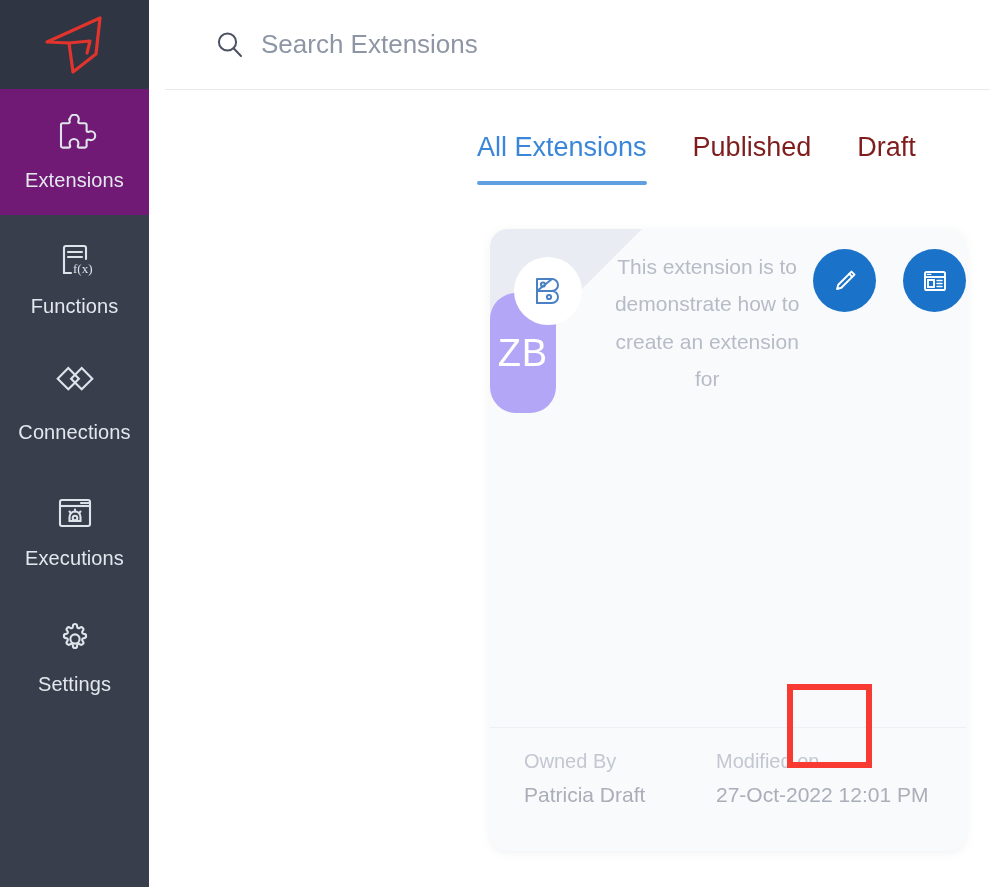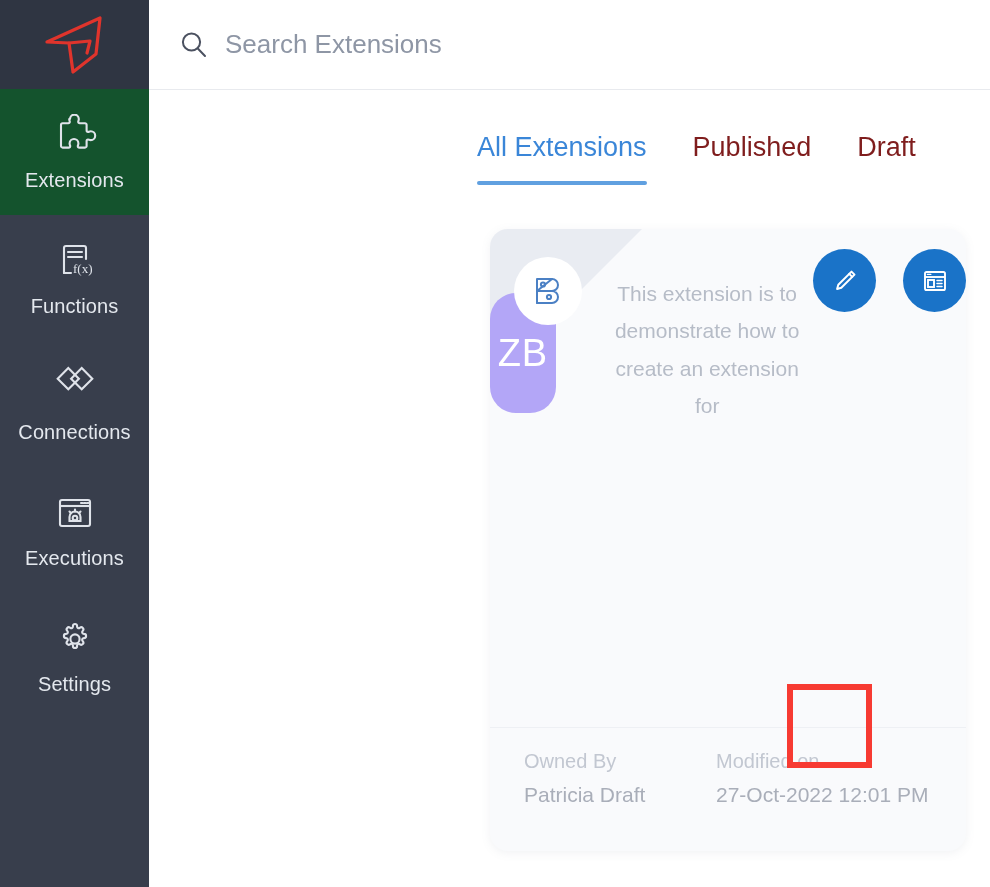--- a/index.html
+++ b/index.html
@@ -57,8 +57,9 @@
     height: 90px;
     border-bottom: 1px solid #e8eaee;
     display: flex; align-items: center;
-    padding-left: 28px;
+    padding-left: 48px;
     flex: 0 0 90px;
+    margin-left: 16px;
   }
   .search-icon { width: 34px; height: 34px; margin-right: 14px; flex: 0 0 34px; }
   .search-icon svg { display: block; }

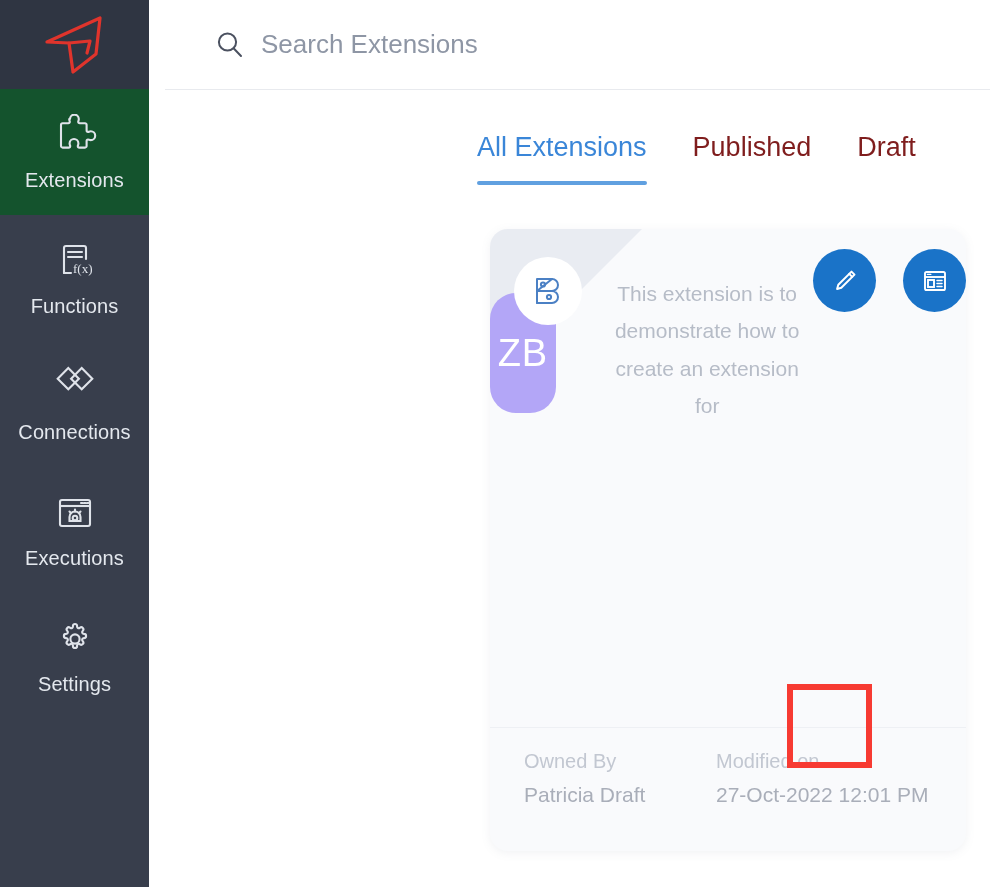--- a/index.html
+++ b/index.html
@@ -34,7 +34,7 @@
     cursor: pointer;
     color: #dfe3ea;
   }
-  .nav-item.active { background: #14532d; }
+  .nav-item.active { background: #701a75; }
   .nav-icon { width: 46px; height: 46px; display: flex; align-items: flex-start; justify-content: center; }
   .nav-icon svg { display: block; }
   .nav-label {

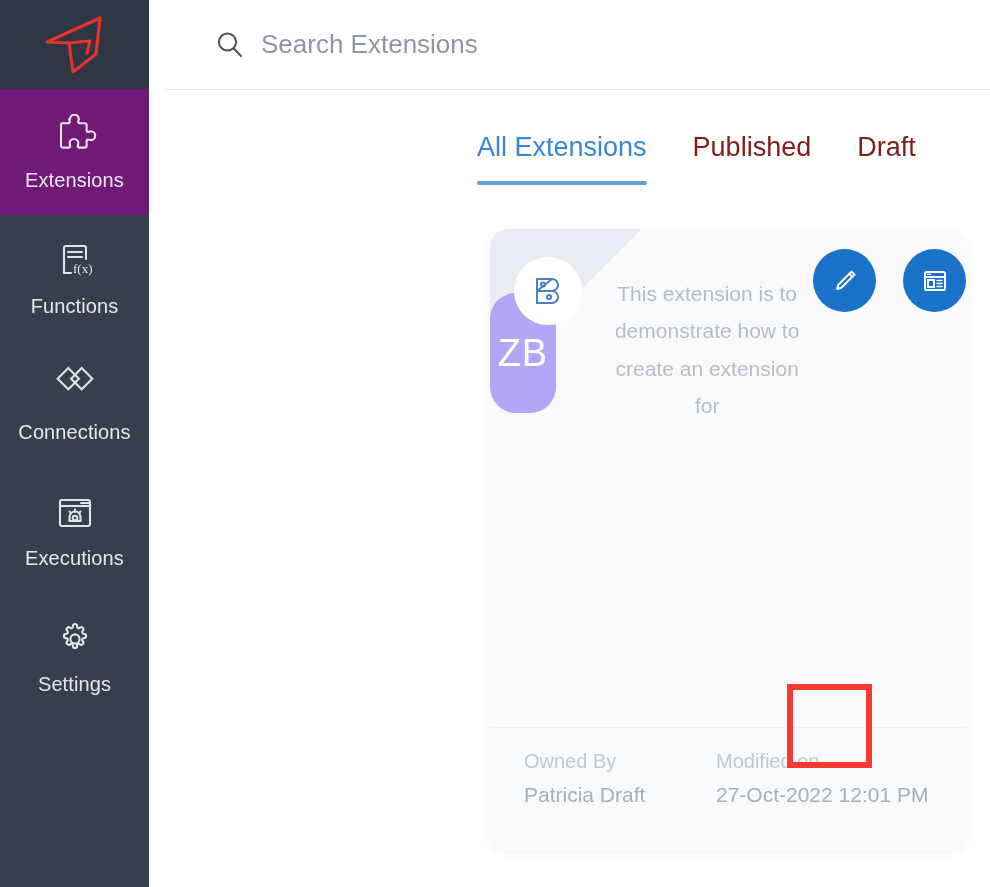--- a/index.html
+++ b/index.html
@@ -162,7 +162,7 @@
     color: #e9935e;
   }
   .card-desc {
-    margin-top: 46px;
+    margin-top: 19px;
     width: 386px;
     text-align: center;
     font-size: 21px;

